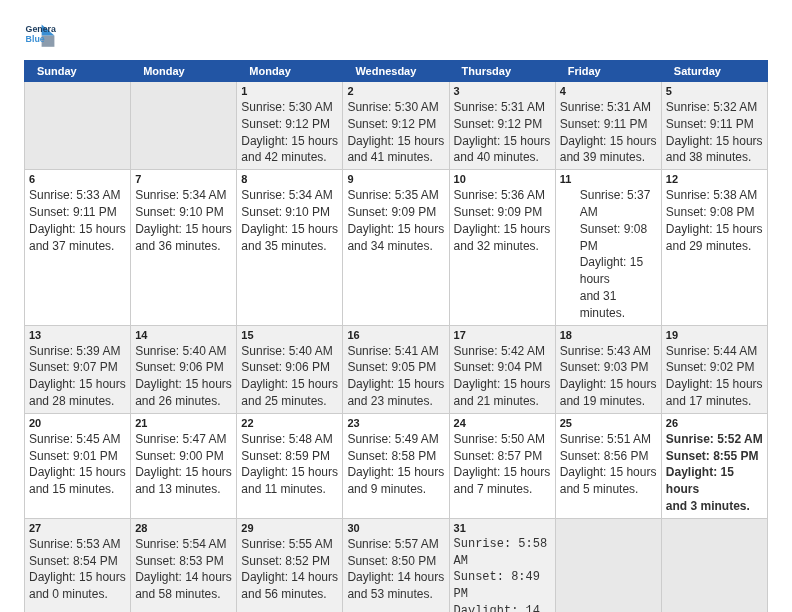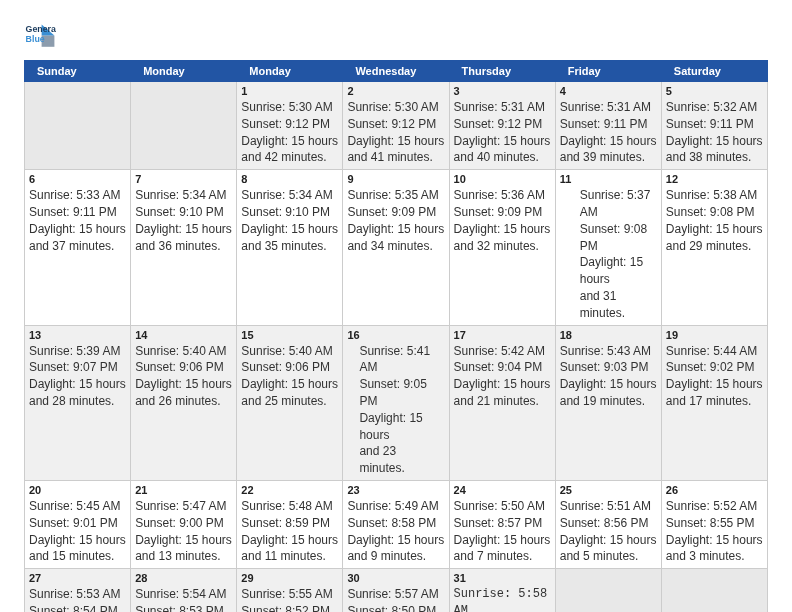--- a/index.html
+++ b/index.html
@@ -236,7 +236,7 @@
           </td>
           <td>
             <span class="day-num">16</span>
-            <div class="day-info" style="white-space: pre-line; margin-left: 12px;">Sunrise: 5:41 AM
+            <div class="day-info" style="white-space: pre-line;">Sunrise: 5:41 AM
 Sunset: 9:05 PM
 Daylight: 15 hours
 and 23 minutes.</div>

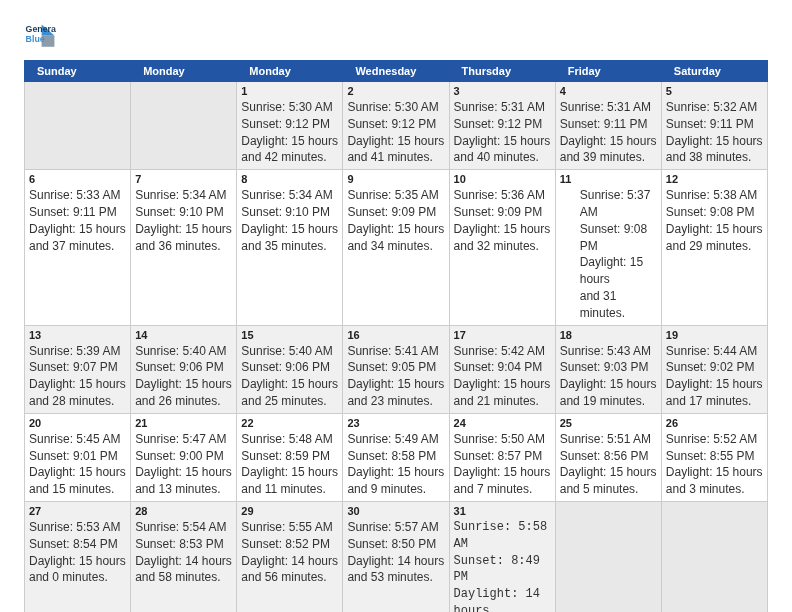--- a/index.html
+++ b/index.html
@@ -308,7 +308,7 @@
           </td>
           <td>
             <span class="day-num">26</span>
-            <div class="day-info" style="white-space: pre-line;">Sunrise: 5:52 AM
+            <div class="day-info" style="white-space: pre-line; font-weight: bold;">Sunrise: 5:52 AM
 Sunset: 8:55 PM
 Daylight: 15 hours
 and 3 minutes.</div>

